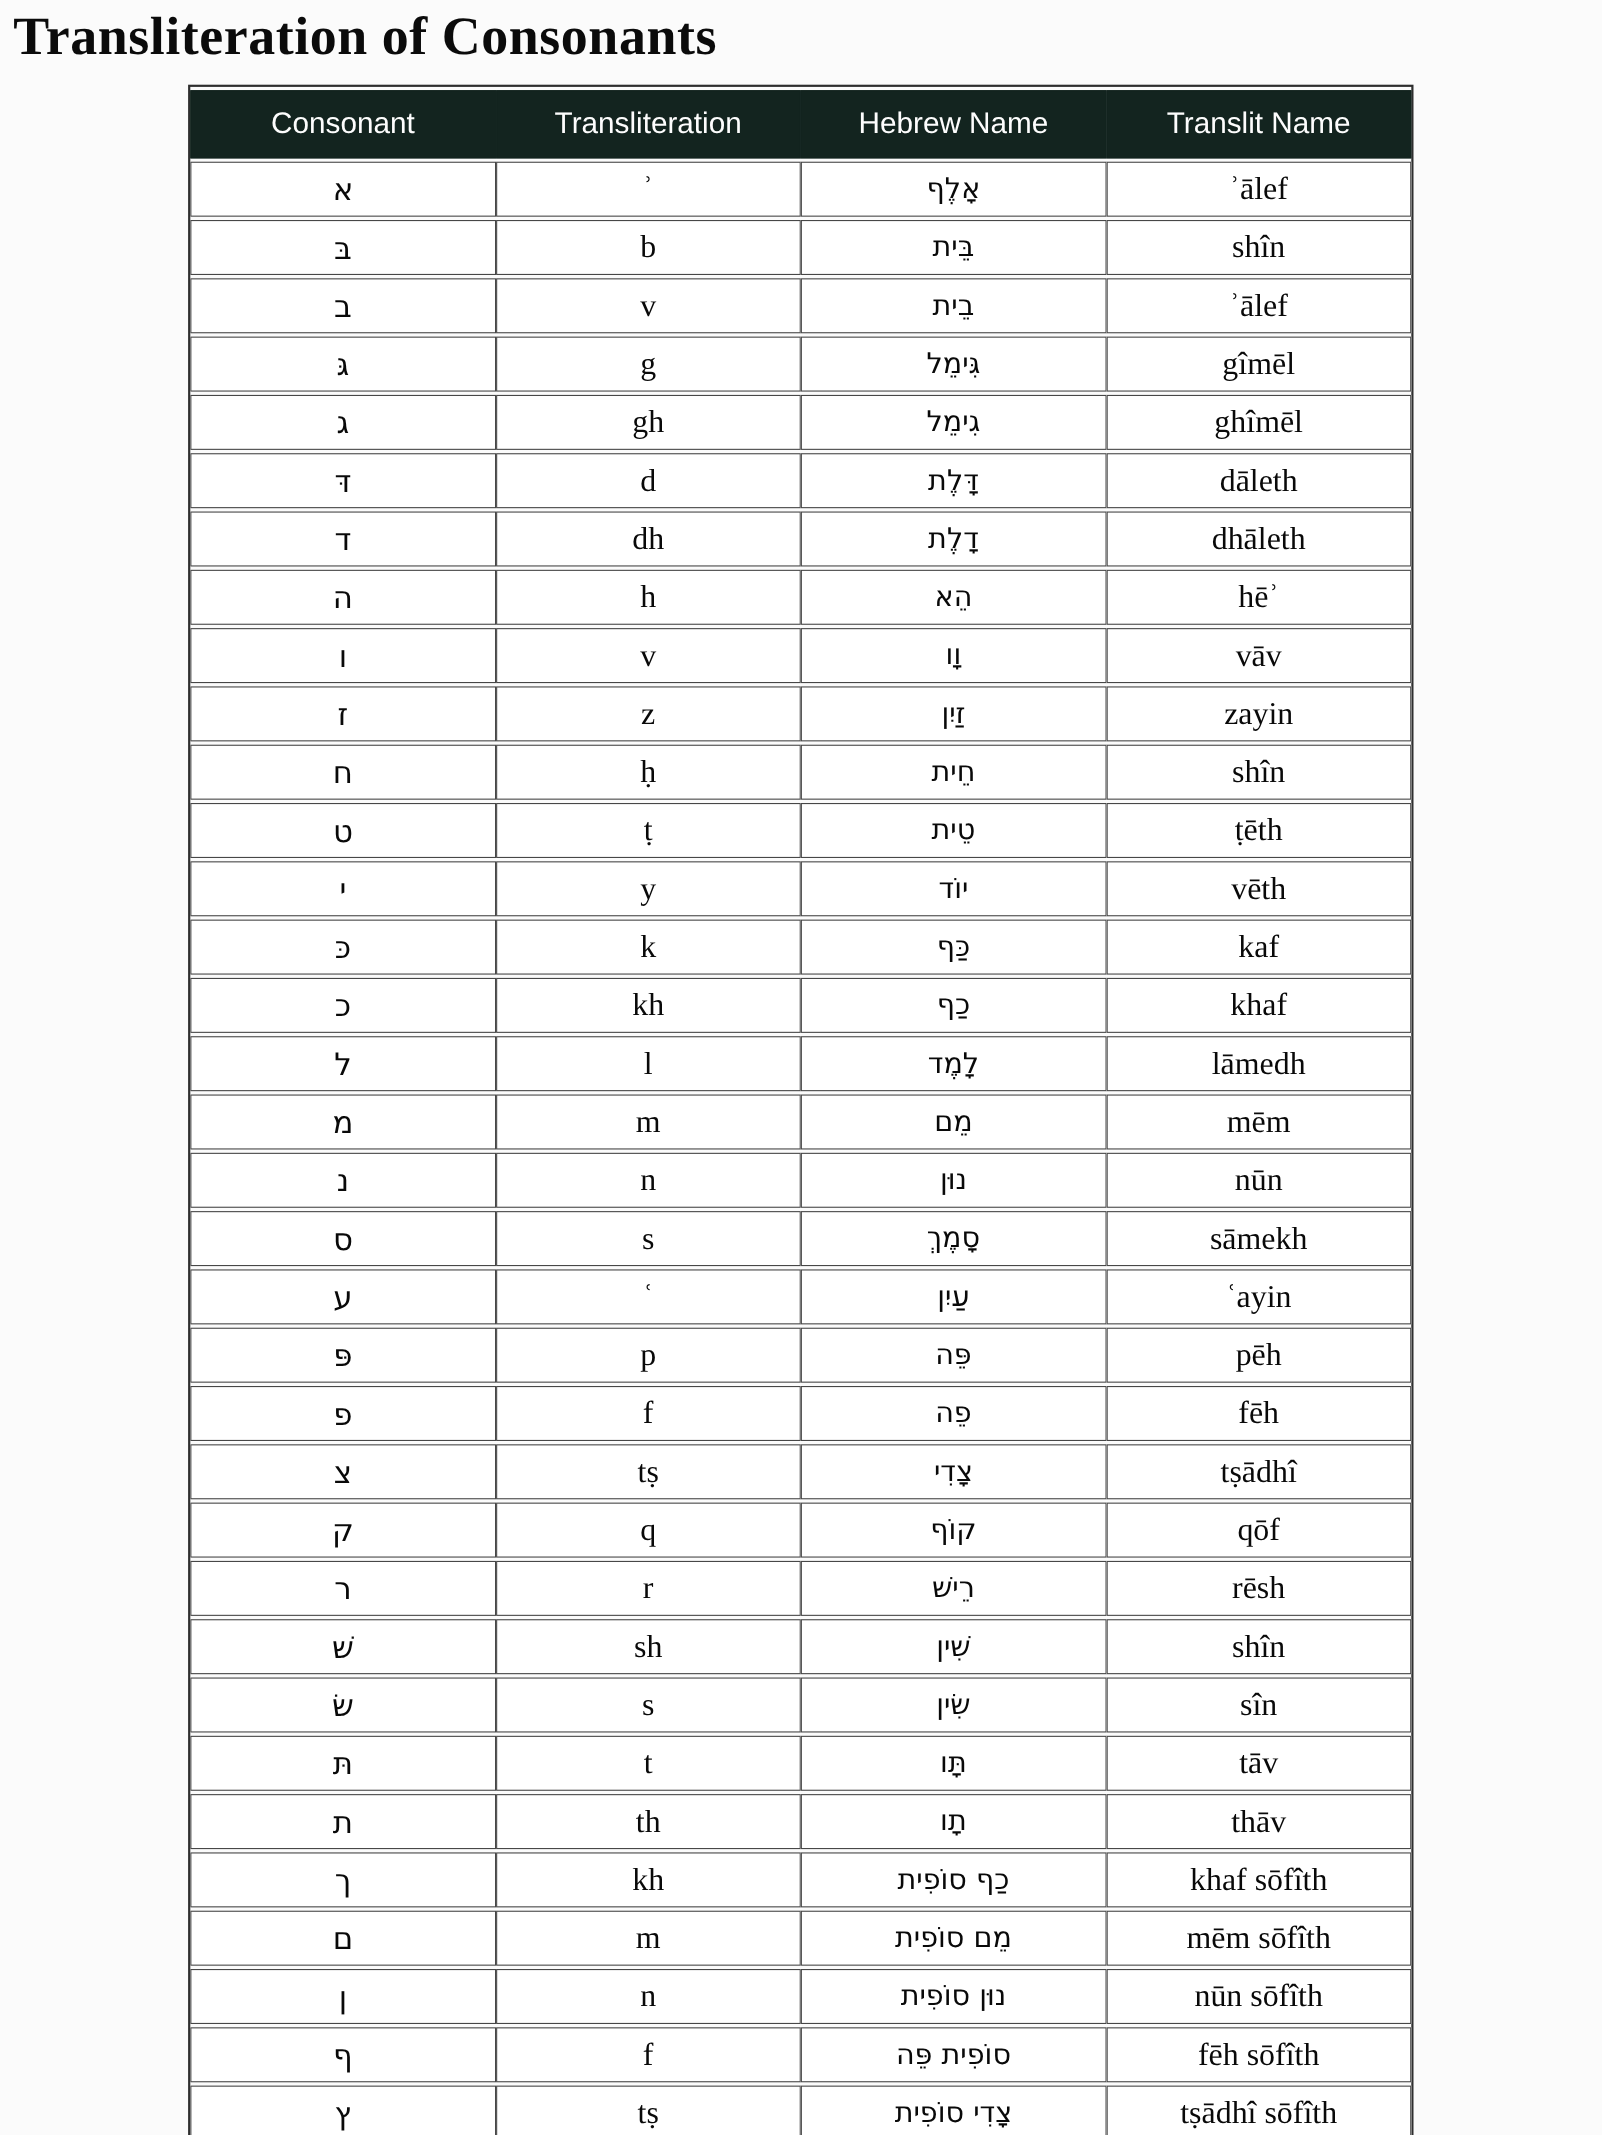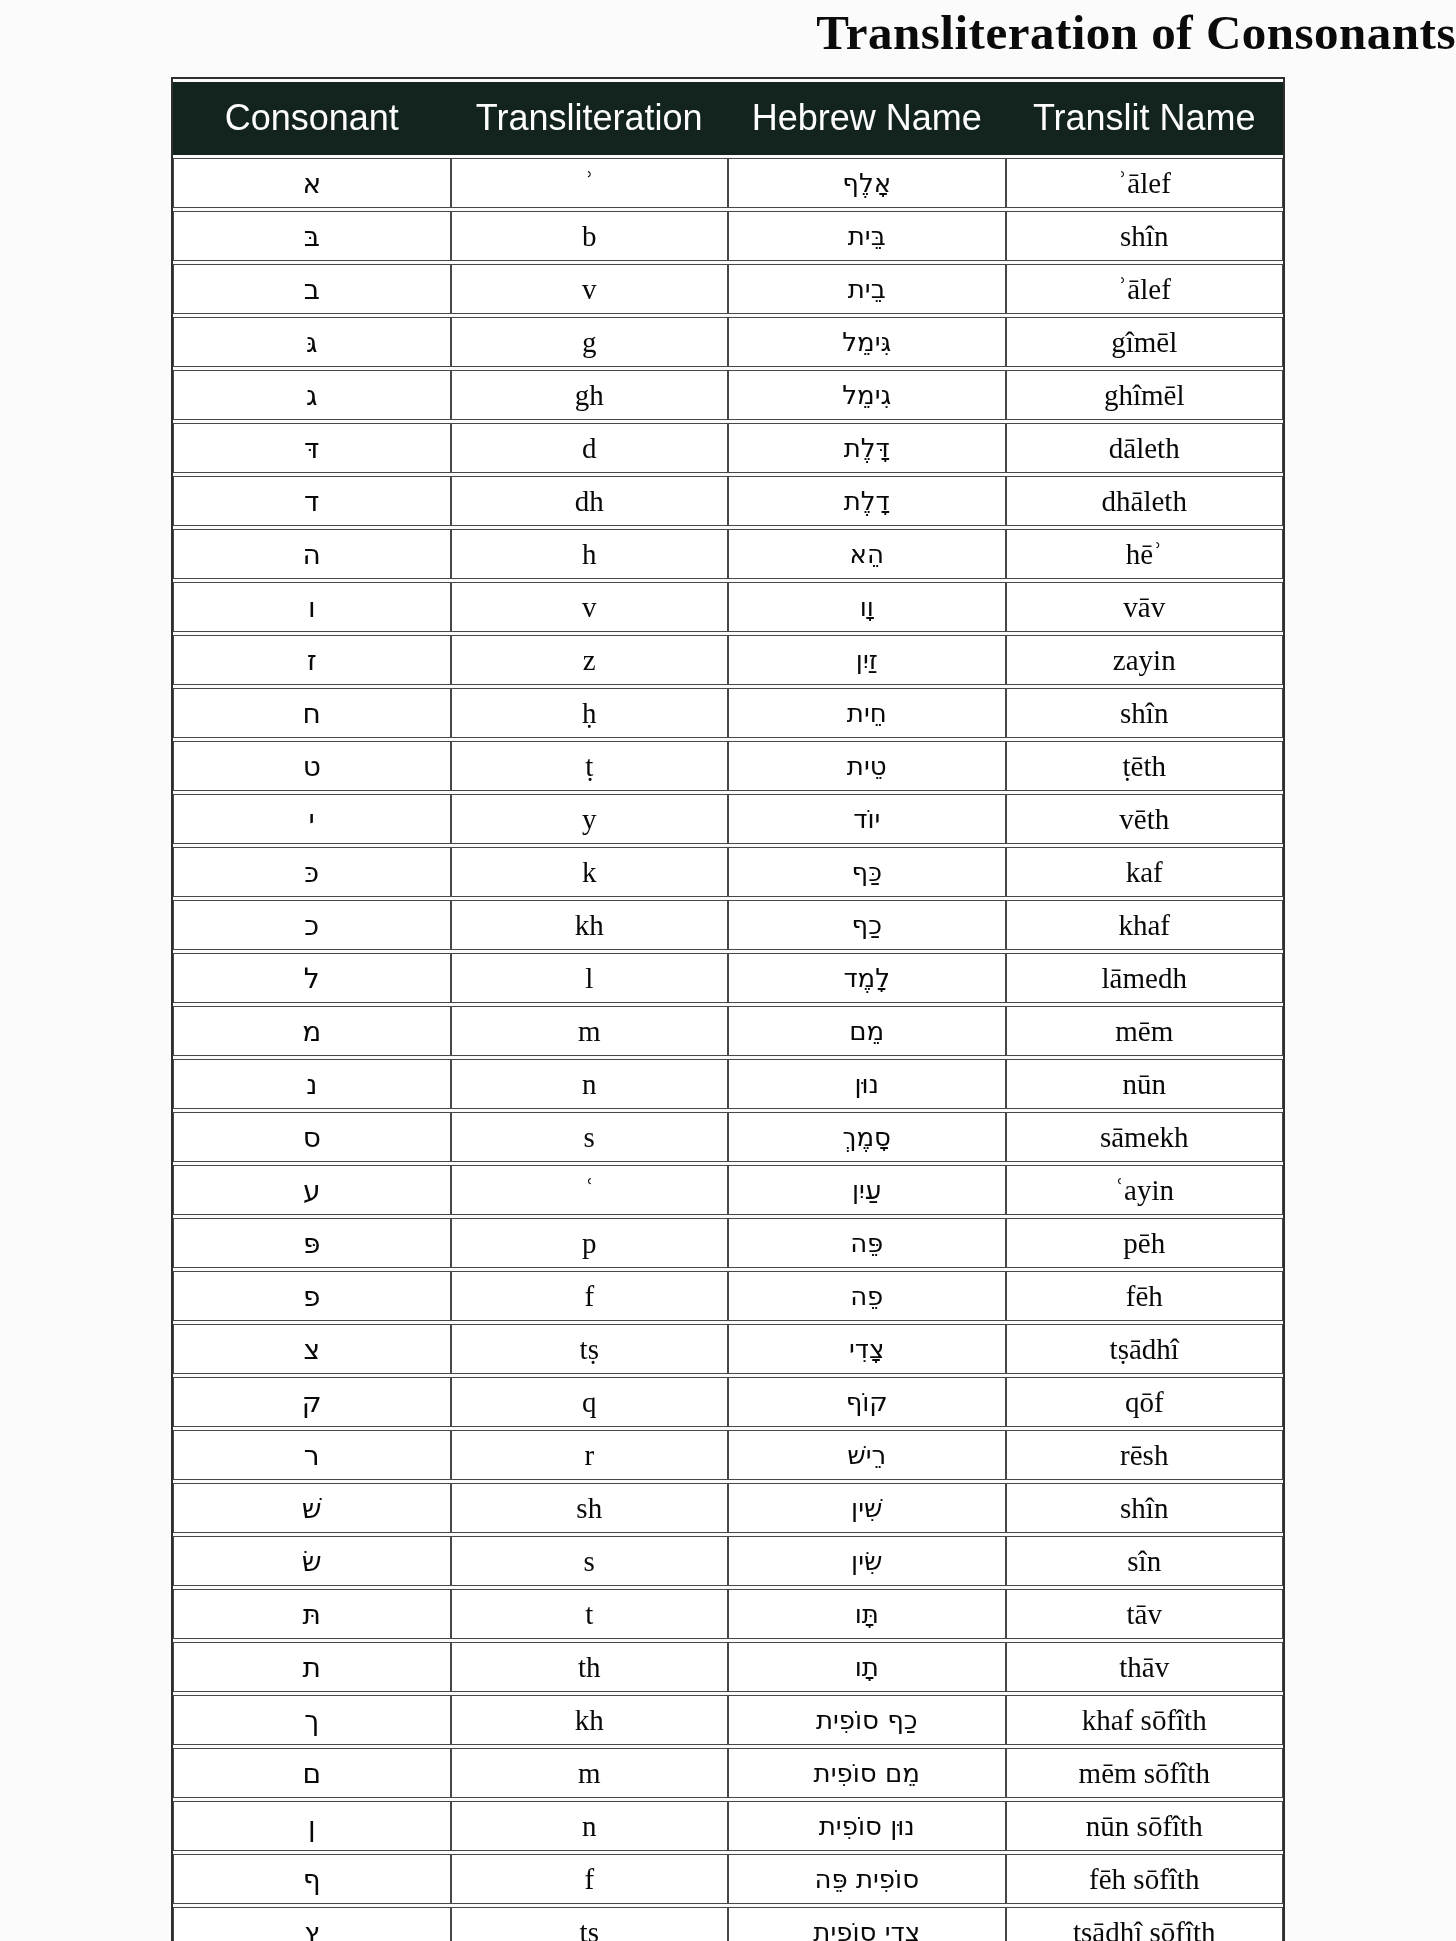--- a/index.html
+++ b/index.html
@@ -18,12 +18,13 @@
   }
   h1.title {
     margin: 0 0 16px 0;
-    text-align: right;
+    text-align: left;
     font-family: "Liberation Serif", "DejaVu Serif", serif;
     font-weight: 600;
     font-size: 49px;
     color: #0b0b0b;
     letter-spacing: 0.5px;
+    padding-left: 12px;
   }
   table.translit-table {
     border-collapse: separate;

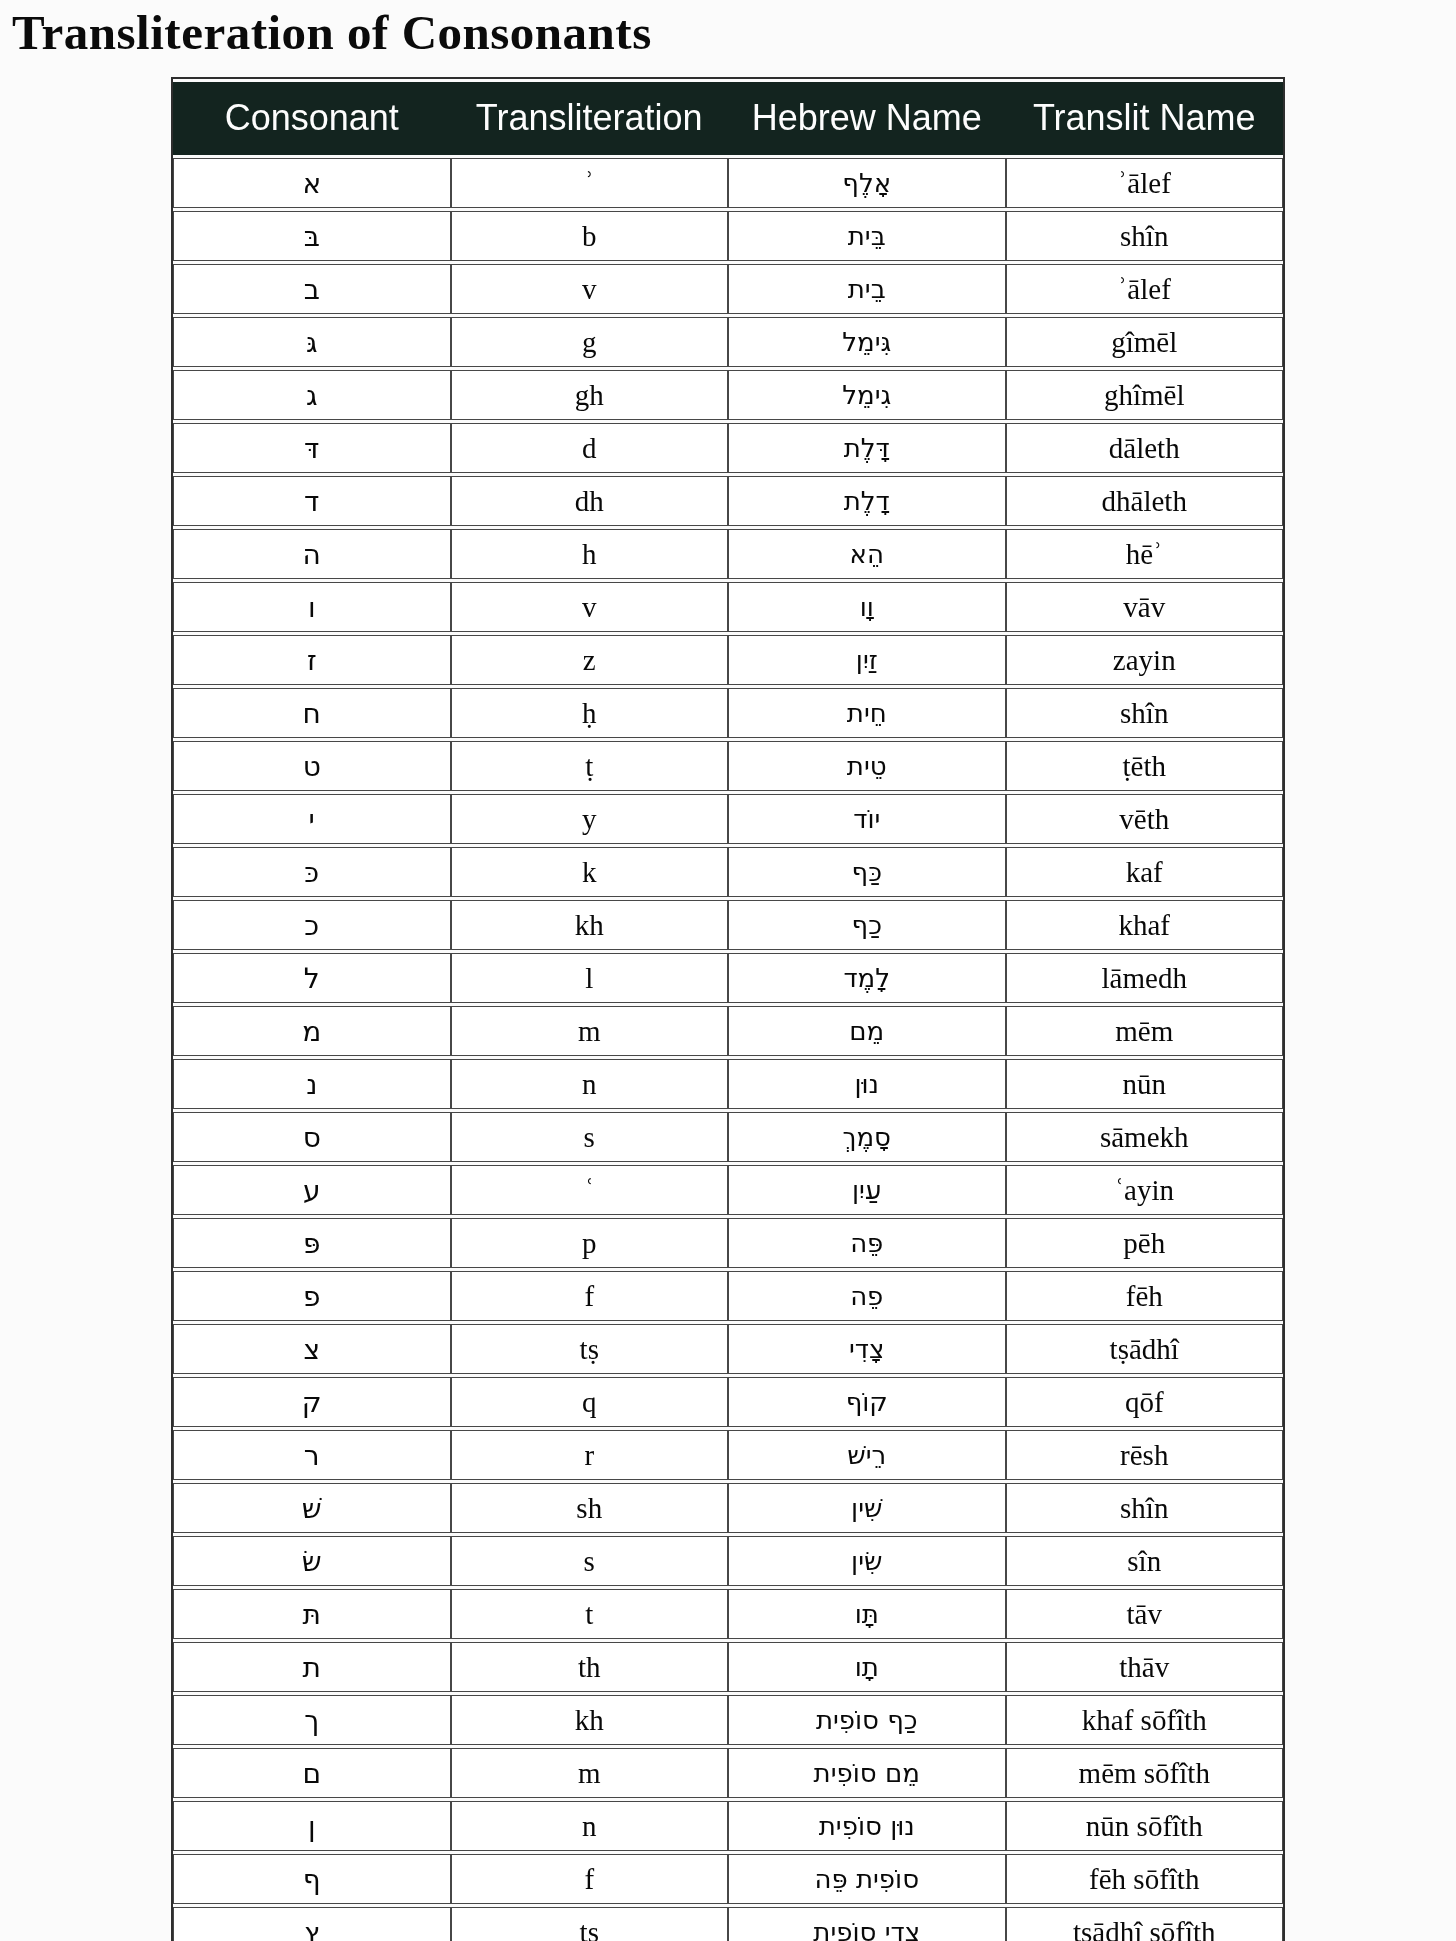--- a/index.html
+++ b/index.html
@@ -42,7 +42,7 @@
     color: #fdfdfd;
     font-family: "Liberation Sans", "DejaVu Sans", sans-serif;
     font-weight: 400;
-    font-size: 36px;
+    font-size: 27px;
     padding: 14px 0 15px 0;
     text-align: center;
   }

